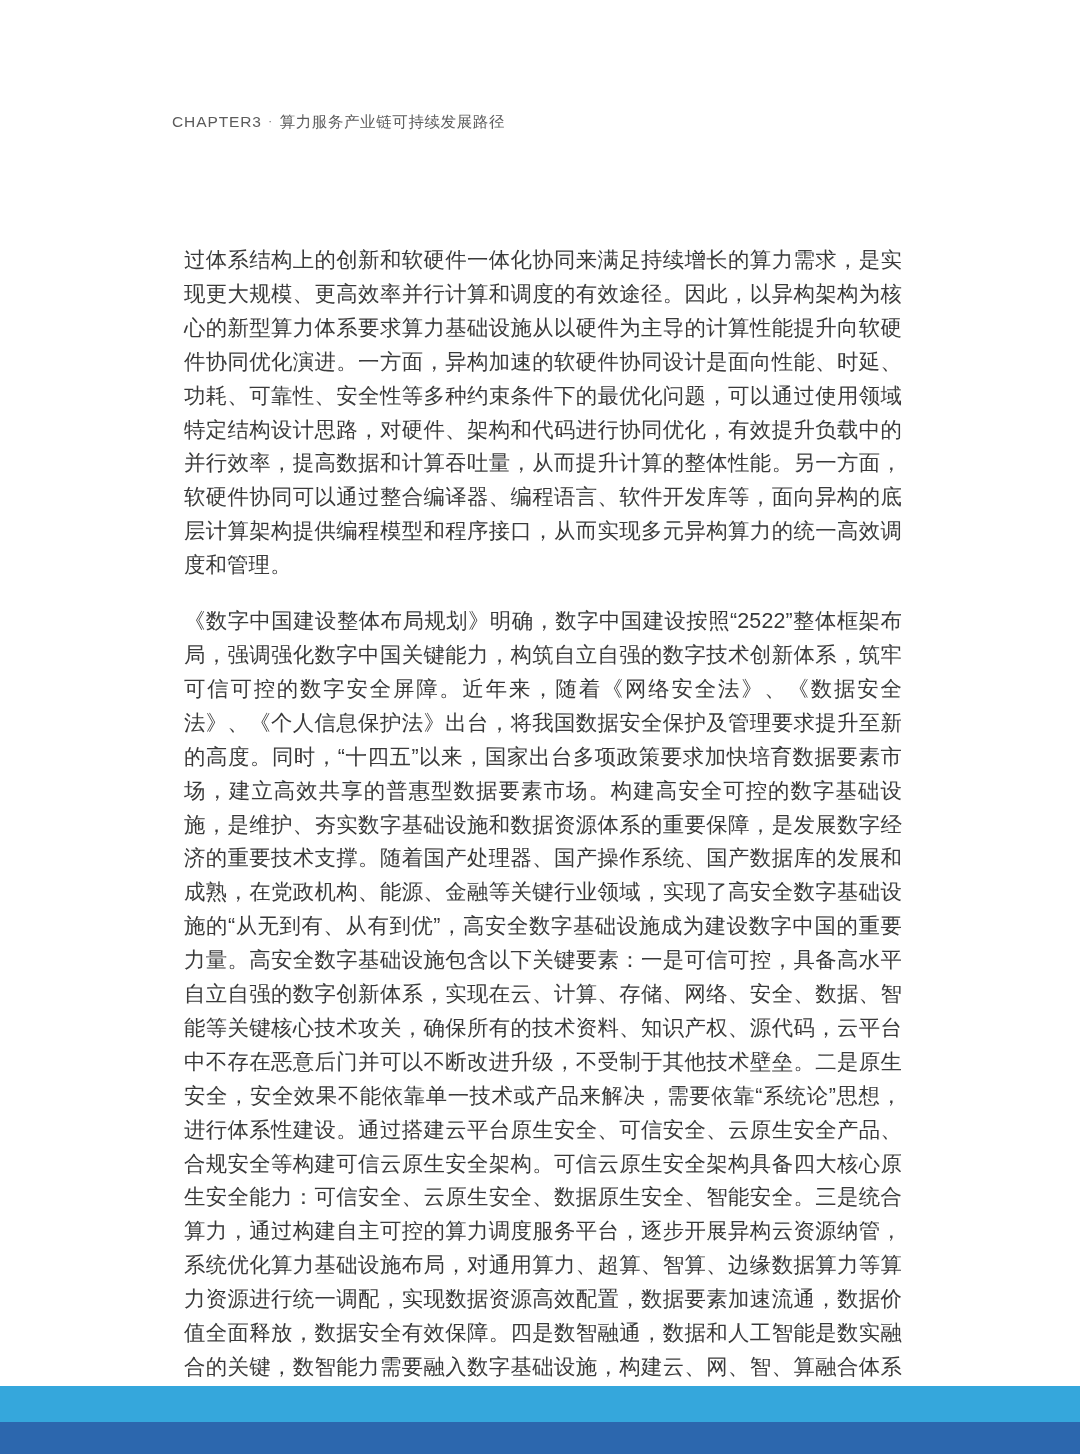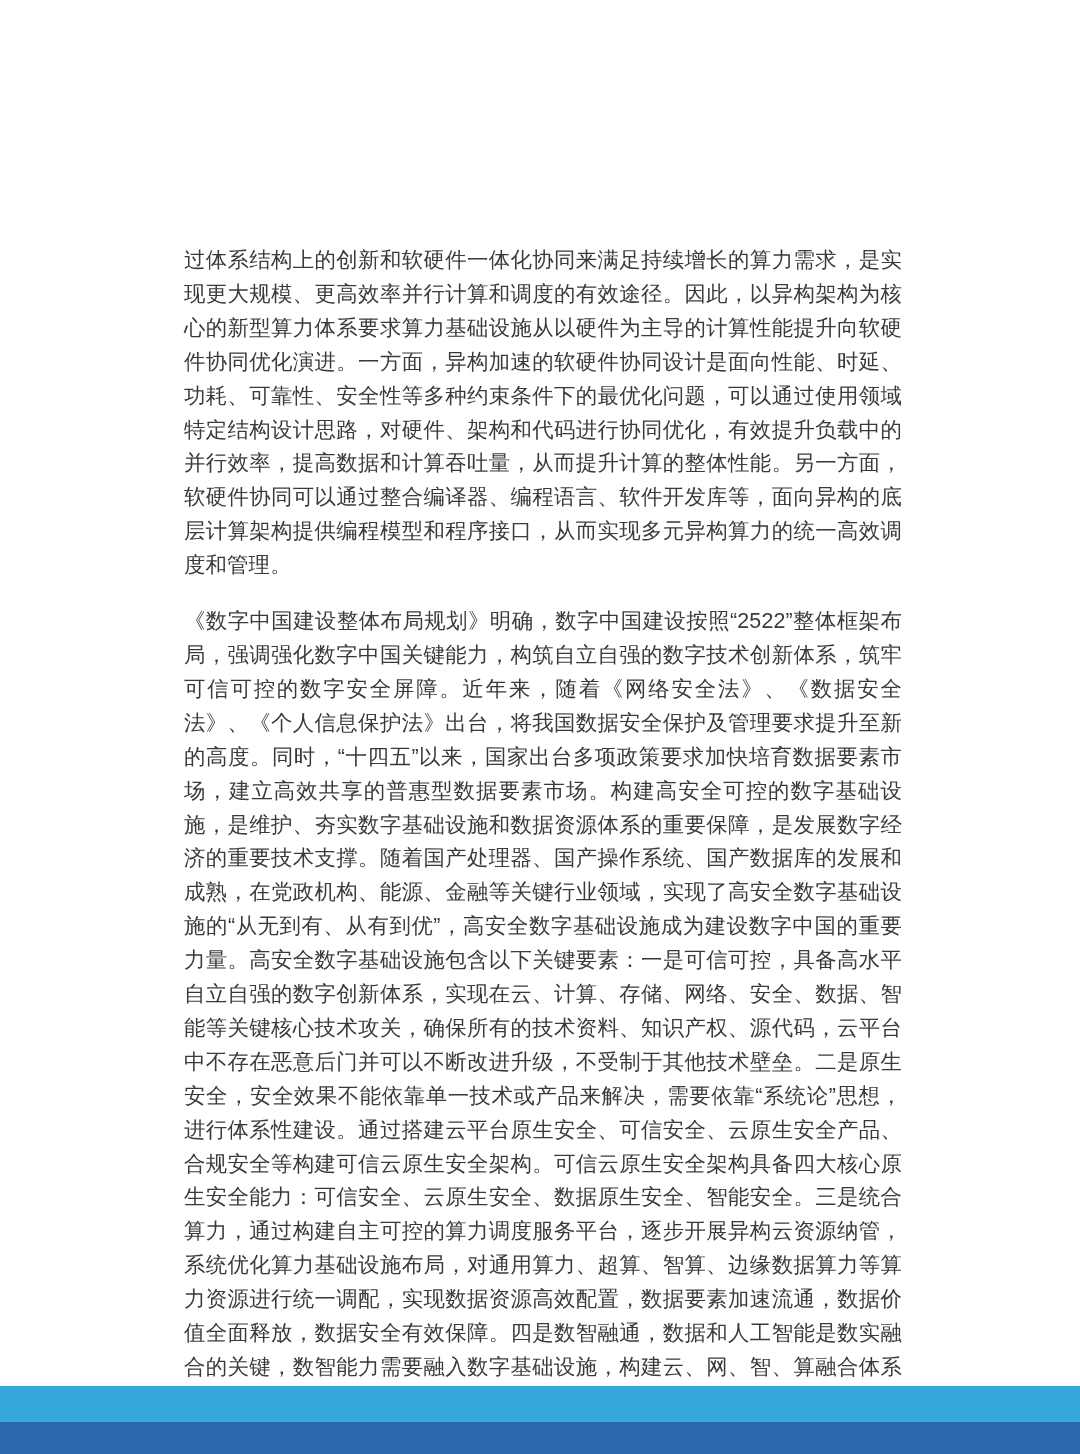--- a/index.html
+++ b/index.html
@@ -110,6 +110,9 @@
 
 <div class="page">
 
+  <div class="running-header">
+    <span class="chap">CHAPTER3</span><span class="sep">·</span><span class="subject">算力服务产业链可持续发展路径</span>
+  </div>
 
   <div class="content">
     <p class="para">过体系结构上的创新和软硬件一体化协同来满足持续增长的算力需求，是实现更大规模、更高效率并行计算和调度的有效途径。因此，以异构架构为核心的新型算力体系要求算力基础设施从以硬件为主导的计算性能提升向软硬件协同优化演进。一方面，异构加速的软硬件协同设计是面向性能、时延、功耗、可靠性、安全性等多种约束条件下的最优化问题，可以通过使用领域特定结构设计思路，对硬件、架构和代码进行协同优化，有效提升负载中的并行效率，提高数据和计算吞吐量，从而提升计算的整体性能。另一方面，软硬件协同可以通过整合编译器、编程语言、软件开发库等，面向异构的底层计算架构提供编程模型和程序接口，从而实现多元异构算力的统一高效调度和管理。</p>

